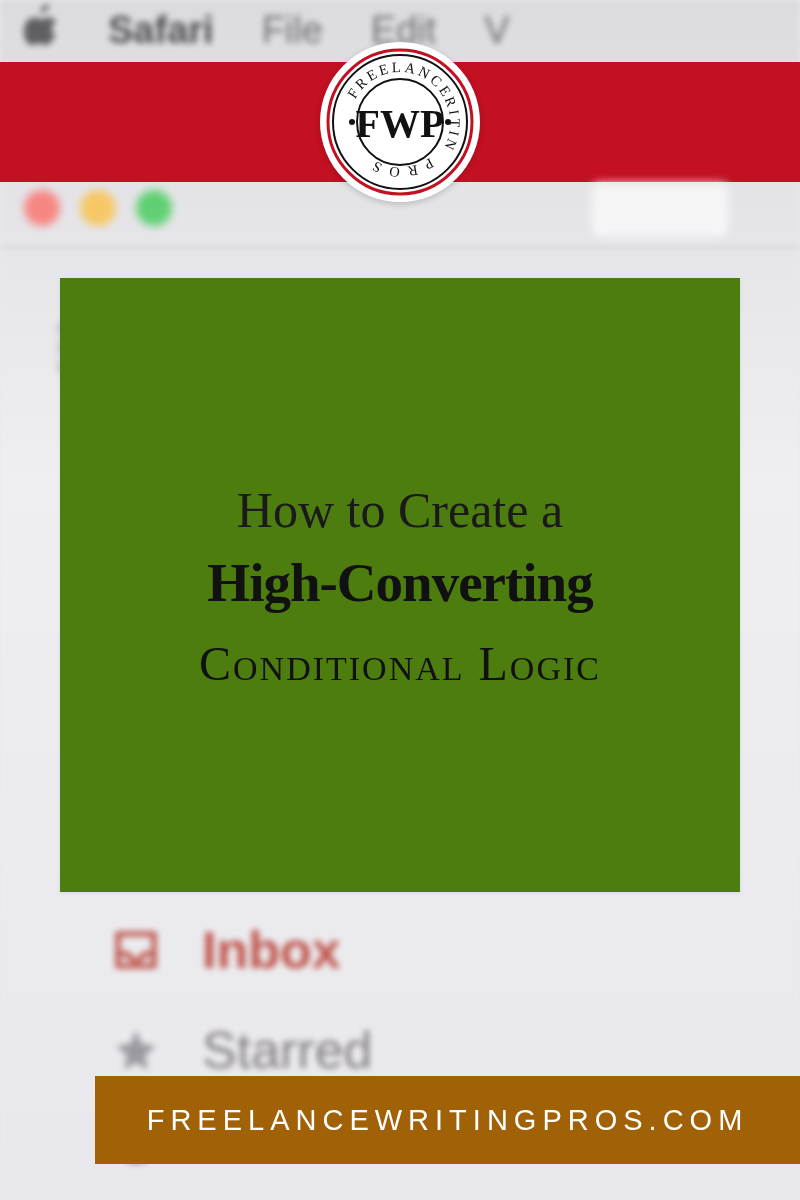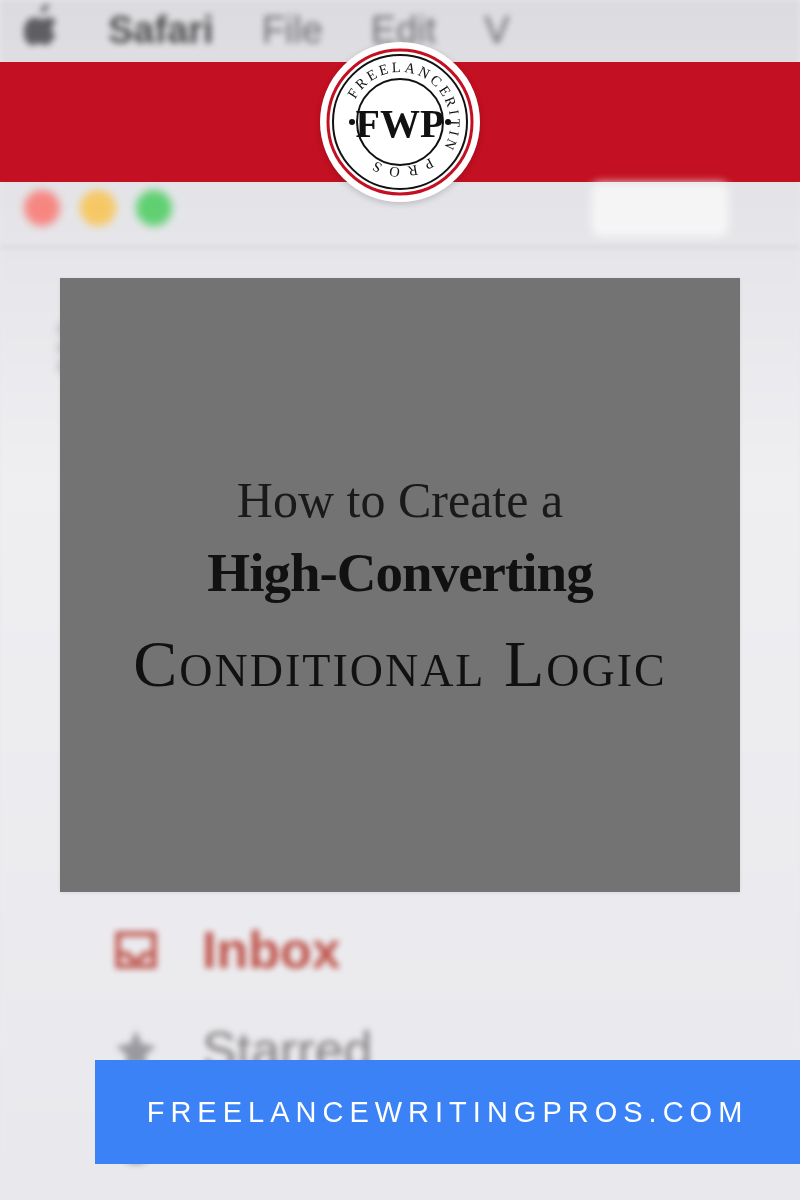--- a/index.html
+++ b/index.html
@@ -142,7 +142,7 @@
     left: 60px;
     right: 60px;
     height: 614px;
-    background: #737373;
+    background: #4d7c0f;
     box-shadow: 0 1px 4px rgba(0,0,0,0.08);
     display: flex;
     flex-direction: column;

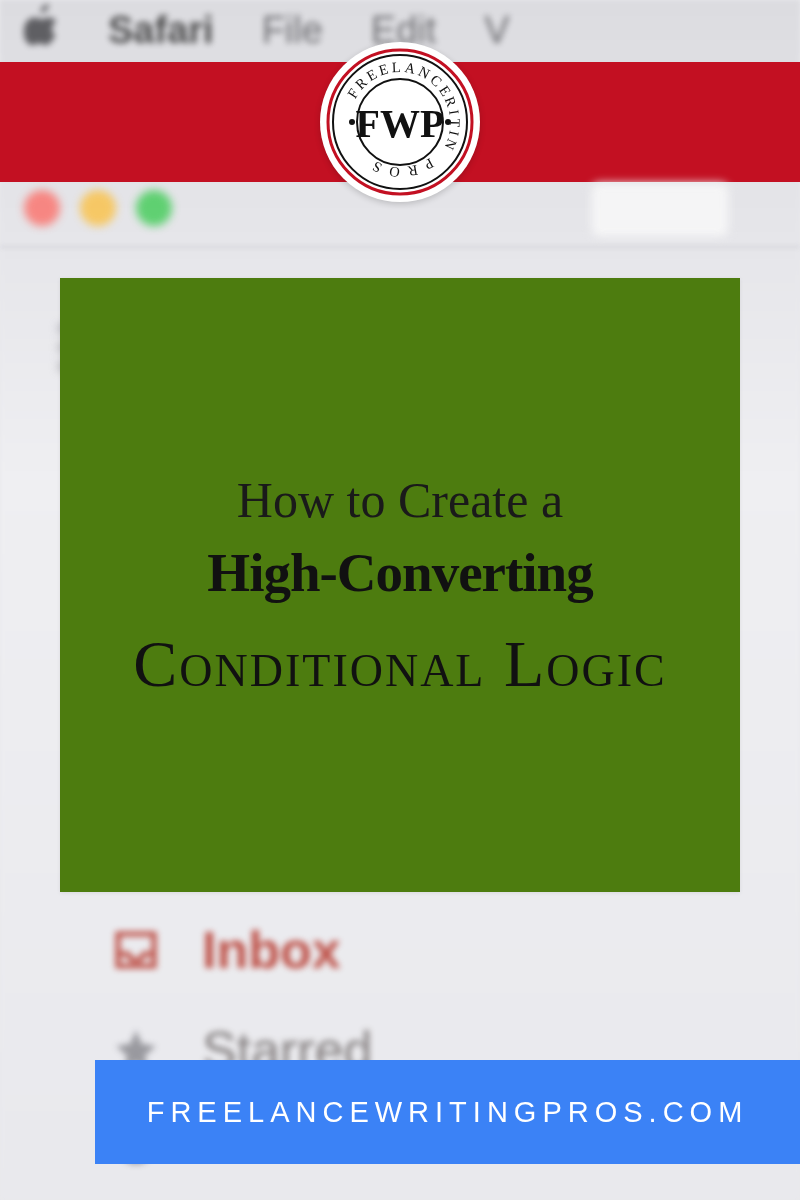--- a/index.html
+++ b/index.html
@@ -174,7 +174,7 @@
   }
   .line4 {
     font-family: Georgia, 'Times New Roman', serif;
-    font-size: 66px;
+    font-size: 48px;
     font-variant: small-caps;
     letter-spacing: 2px;
     color: #111;

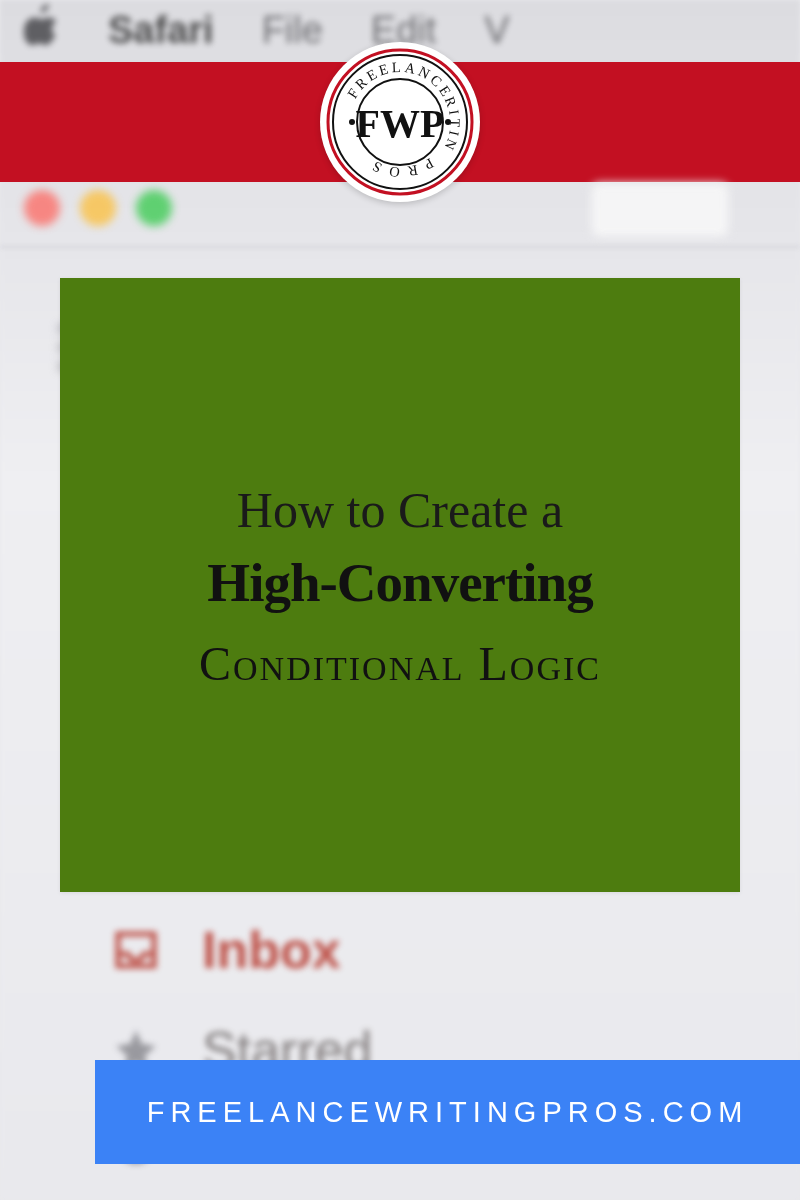--- a/index.html
+++ b/index.html
@@ -208,8 +208,8 @@
     left: 95px;
     right: 0;
     bottom: 36px;
-    height: 104px;
-    background: #3b82f6;
+    height: 88px;
+    background: #a16207;
     display: flex;
     align-items: center;
     justify-content: center;

